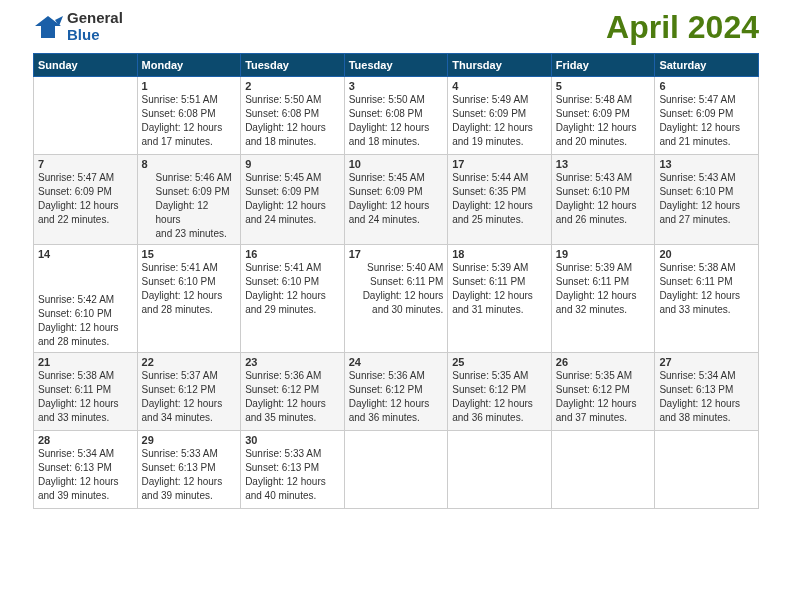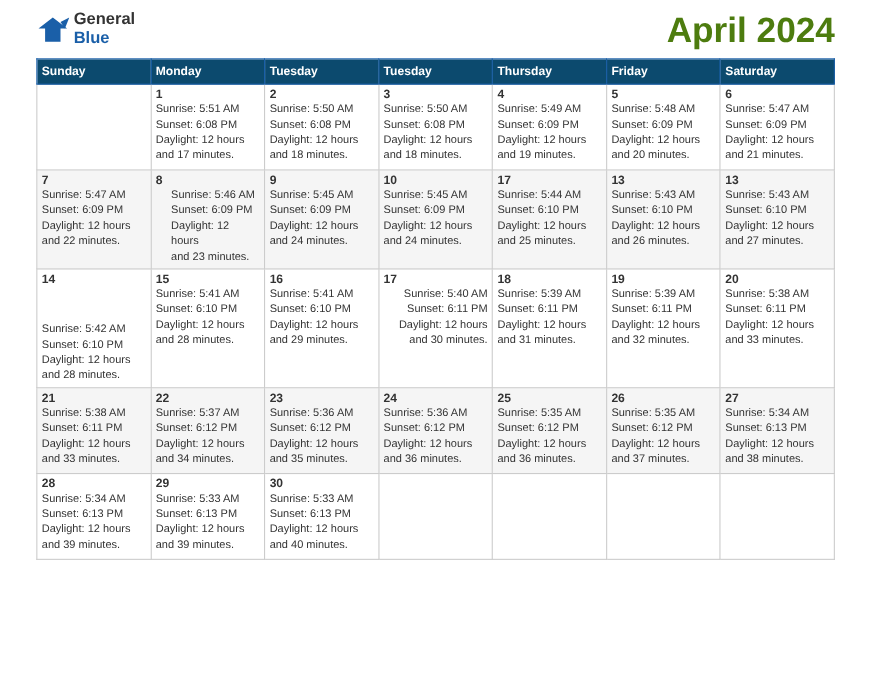--- a/index.html
+++ b/index.html
@@ -210,7 +210,7 @@
           <td>
             <span class="day-number">17</span>
             <div class="cell-info" style="white-space: pre-line;">Sunrise: 5:44 AM
-Sunset: 6:10 PM
+Sunset: 6:35 PM
 Daylight: 12 hours
 and 25 minutes.</div>
           </td>

